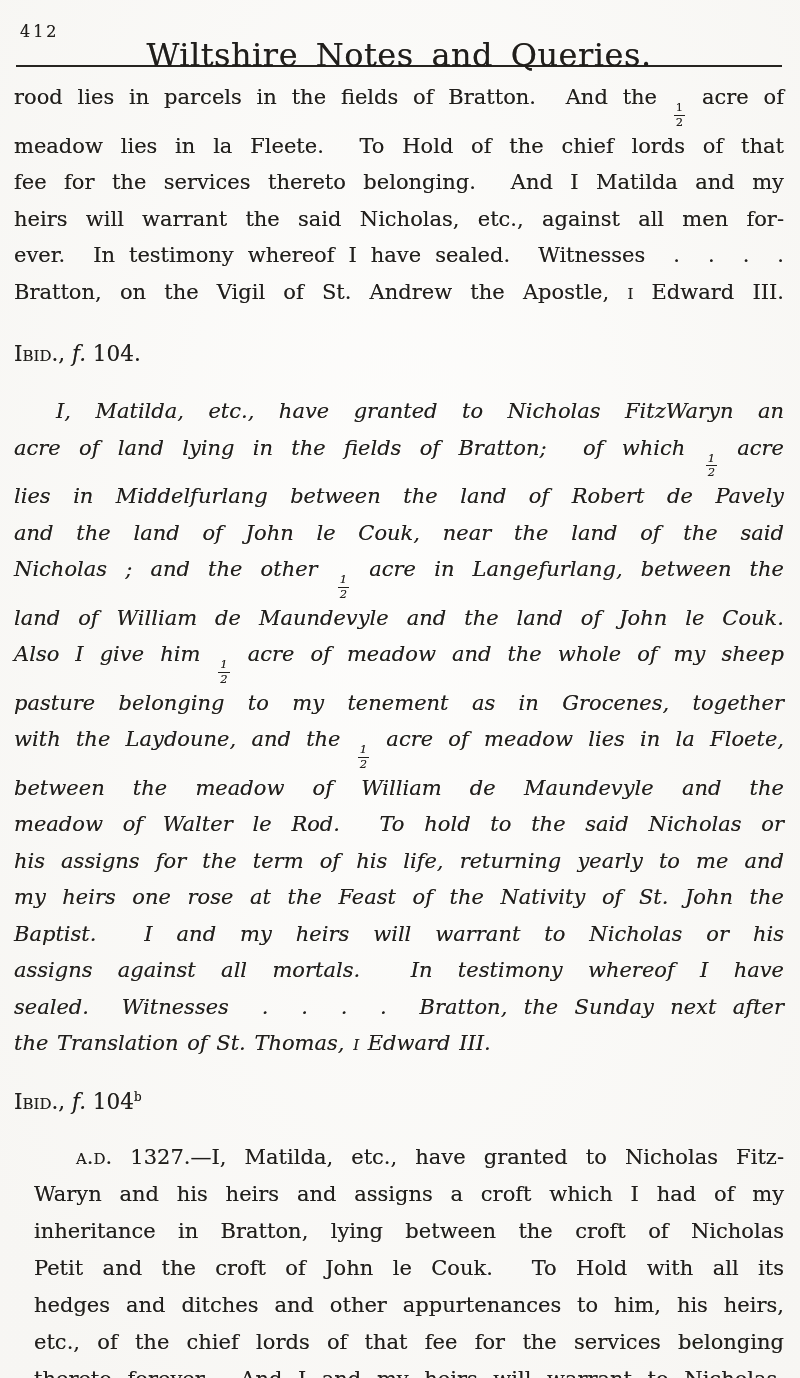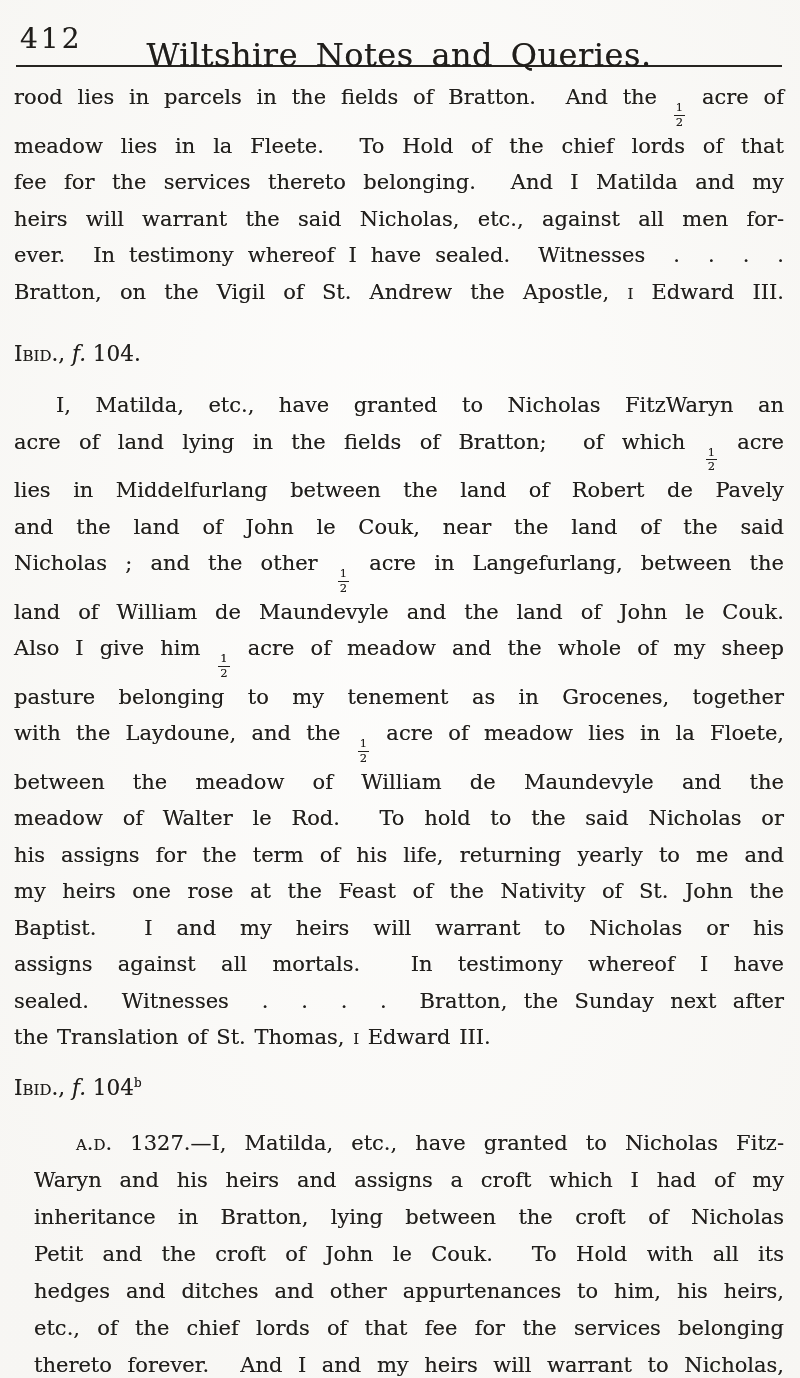--- a/index.html
+++ b/index.html
@@ -32,7 +32,7 @@
     position:absolute;
     left:6px;
     top:2px;
-    font-size:28px;
+    font-size:16px;
     letter-spacing:3px;
   }
   .running-title{

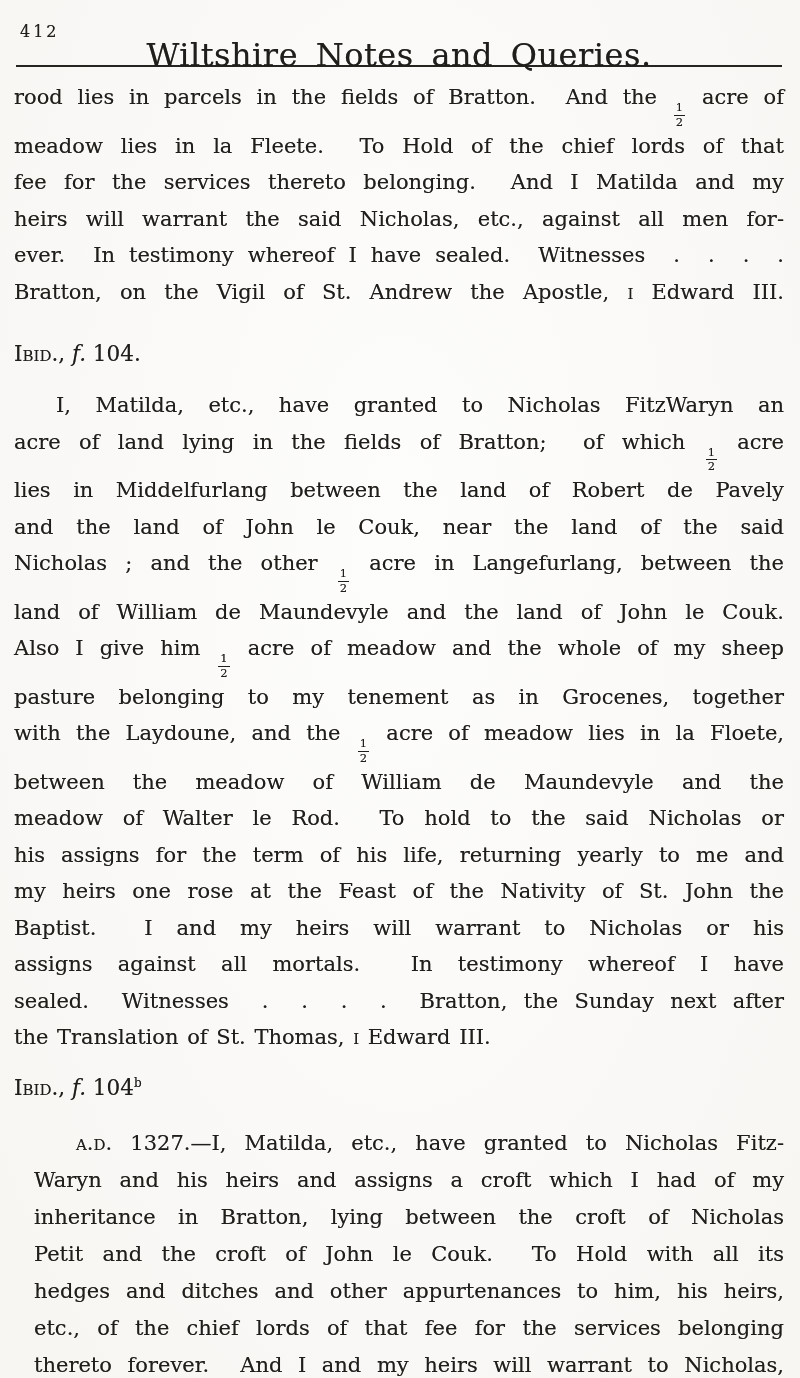--- a/index.html
+++ b/index.html
@@ -66,7 +66,7 @@
   .line.indent{padding-left:42px;}
   .line.noj{text-align:center;text-align-last:left;}
   .para-1{margin-top:12px;}
-  .para-2{margin-top:18px;}
+  .para-2{margin-top:24px;font-style:italic;}
   .para-3{margin-top:22px;}
   .para-3 .line{line-height:37px;margin-left:20px;}
   .heading{

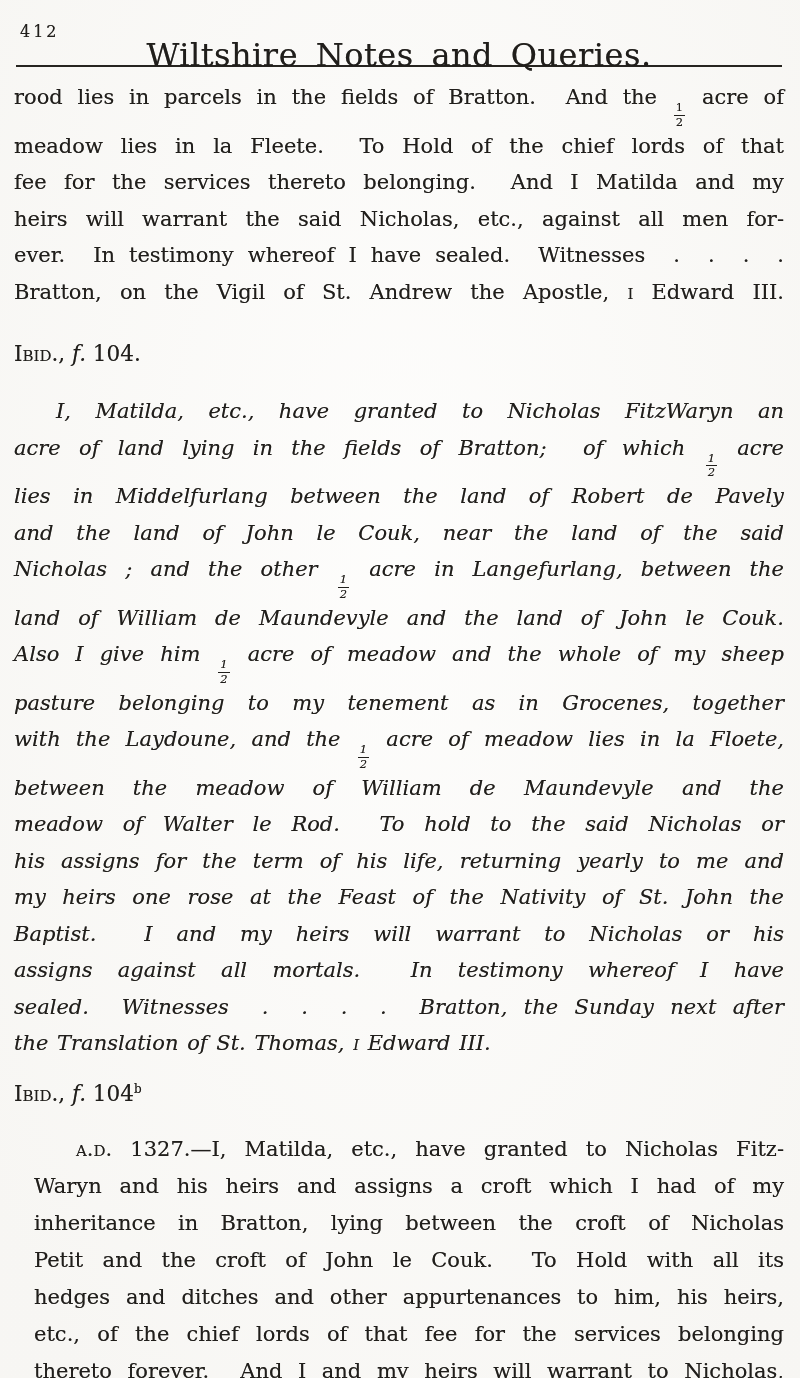--- a/index.html
+++ b/index.html
@@ -75,7 +75,7 @@
     white-space:pre-wrap;
   }
   .heading-1{margin-top:29px;height:30px;line-height:30px;}
-  .heading-2{margin-top:17px;height:30px;line-height:30px;}
+  .heading-2{margin-top:25px;height:30px;line-height:30px;}
   .sc{font-variant:small-caps;}
   .it{font-style:italic;}
   .sup{

